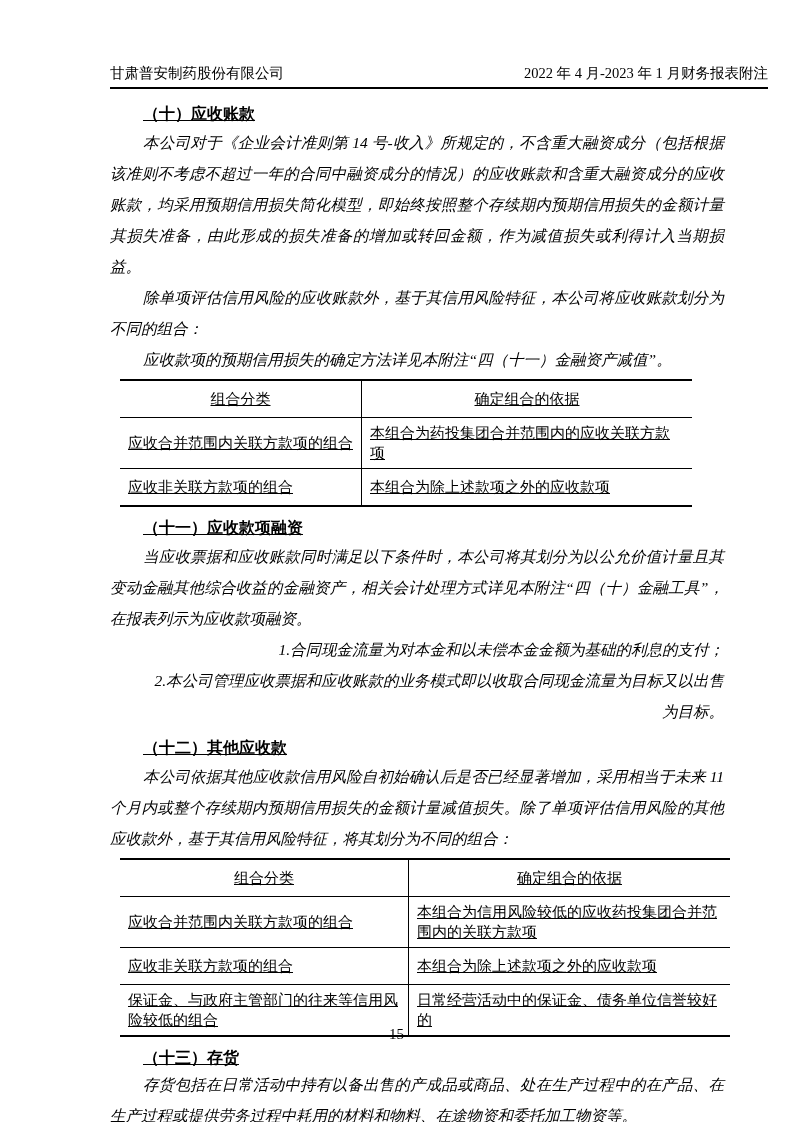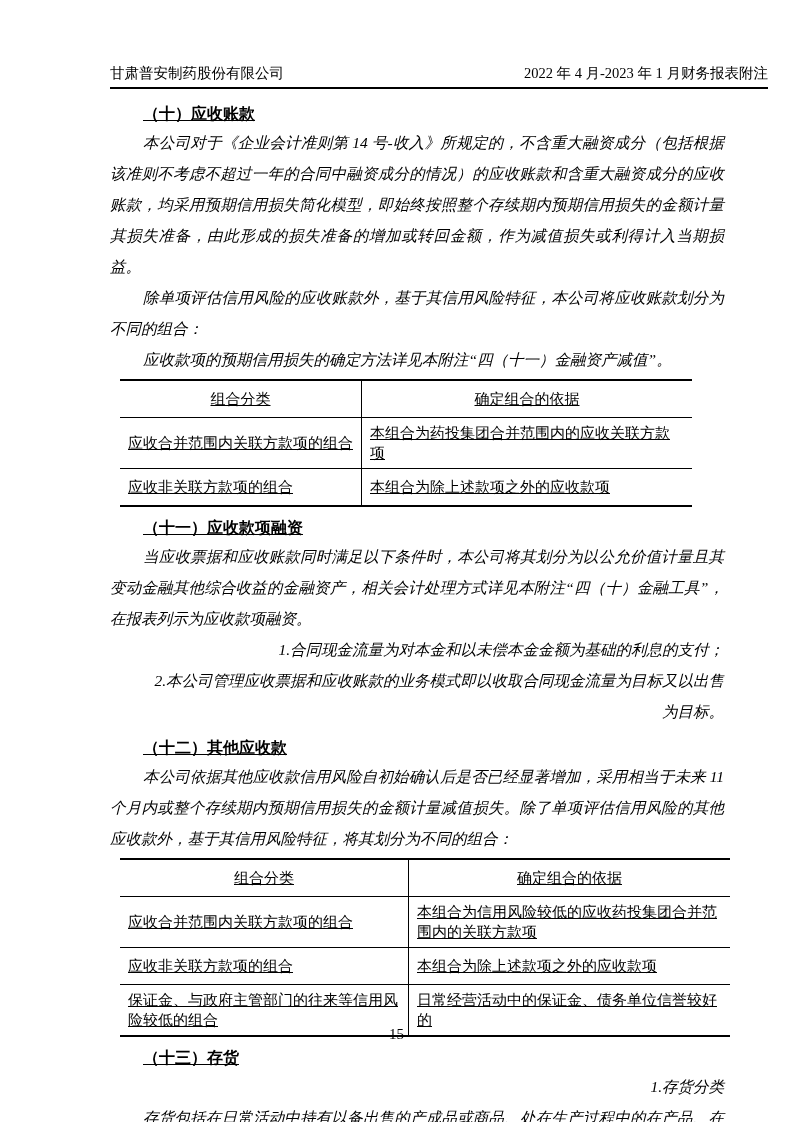--- a/index.html
+++ b/index.html
@@ -168,7 +168,6 @@
   </table>
 
   <h3 class="sec-heading">（十三）存货</h3>
-  <p class="body-para no-justify spacer-top">1.存货分类</p>
   <p class="body-para">存货包括在日常活动中持有以备出售的产成品或商品、处在生产过程中的在产品、在生产过程或提供劳务过程中耗用的材料和物料、在途物资和委托加工物资等。</p>
 
 </div>

